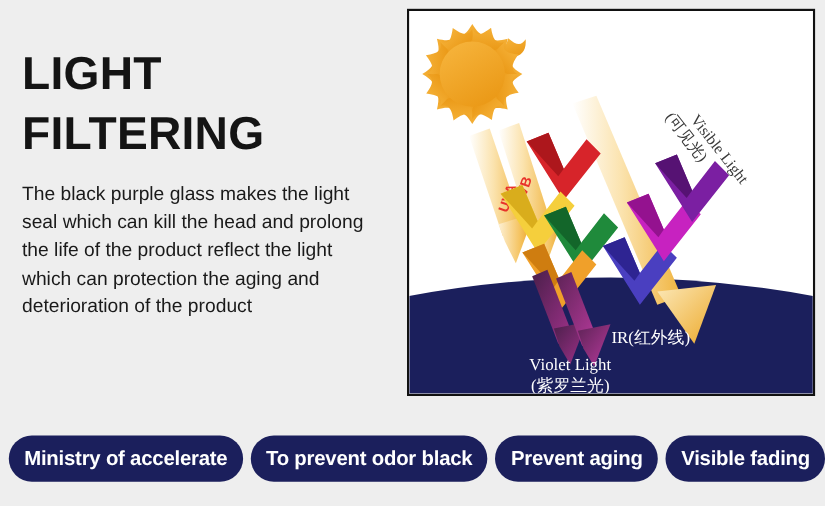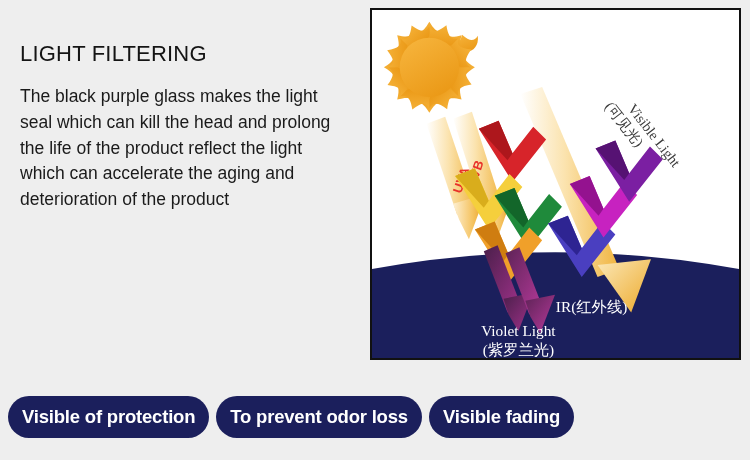--- a/index.html
+++ b/index.html
@@ -24,8 +24,8 @@
   }
   .headline {
     font-family: "Liberation Sans", sans-serif;
-    font-size: 22px;
-    font-weight: normal;
+    font-size: 42px;
+    font-weight: bold;
     letter-spacing: 0.2px;
     line-height: 1.28;
     color: #141414;

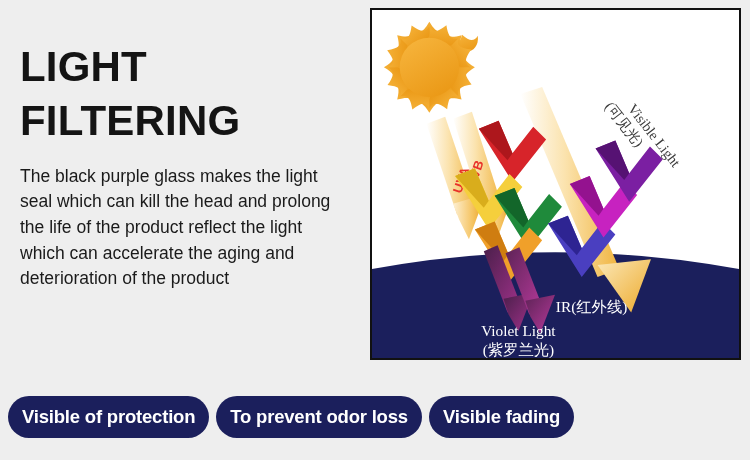--- a/index.html
+++ b/index.html
@@ -91,7 +91,7 @@
   <h1 class="headline">
     <span class="hl-line">LIGHT FILTERING</span>
   </h1>
-  <p class="body-copy">The black purple glass makes the light seal which can kill the head and prolong the life of the product reflect the light which can accelerate the aging and deterioration of the product</p>
+  <p class="body-copy">The black purple glass makes the light seal which can kill the head and prolong the life of the product reflect the light which can protection the aging and deterioration of the product</p>
 </div>
 
 <div class="panel">

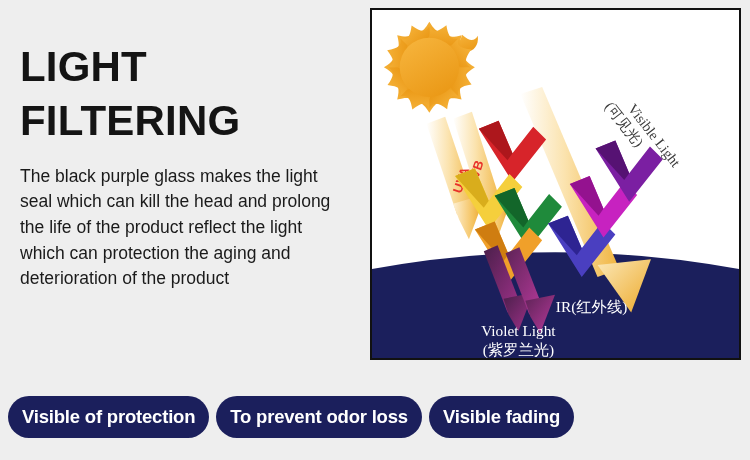--- a/index.html
+++ b/index.html
@@ -236,7 +236,7 @@
 </div>
 
 <div class="badge-row">
-  <div class="badge">Visible of protection</div>
+  <div class="badge">Ministry of accelerate</div>
   <div class="badge">To prevent odor loss</div>
   <div class="badge">Visible fading</div>
 </div>

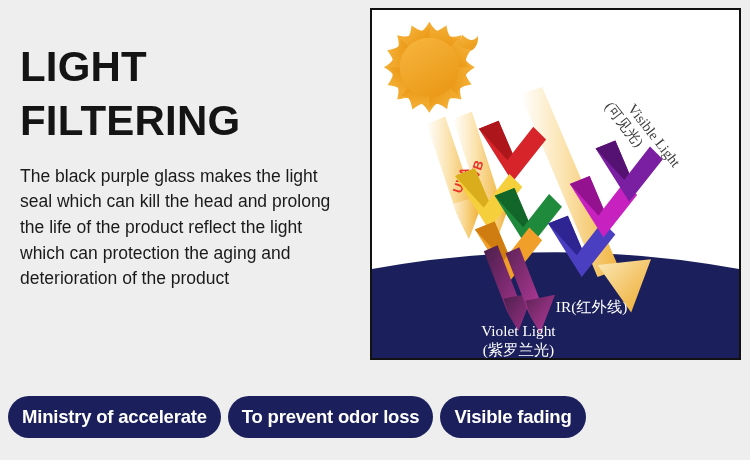--- a/index.html
+++ b/index.html
@@ -237,7 +237,7 @@
 
 <div class="badge-row">
   <div class="badge">Ministry of accelerate</div>
-  <div class="badge">To prevent odor loss</div>
+  <div class="badge">To prevent odor black</div>
   <div class="badge">Visible fading</div>
 </div>
 

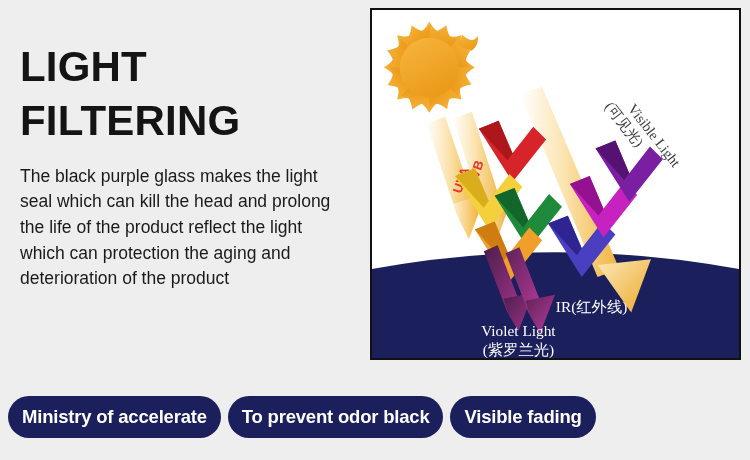--- a/index.html
+++ b/index.html
@@ -238,6 +238,7 @@
 <div class="badge-row">
   <div class="badge">Ministry of accelerate</div>
   <div class="badge">To prevent odor black</div>
+  <div class="badge">Prevent aging</div>
   <div class="badge">Visible fading</div>
 </div>
 

